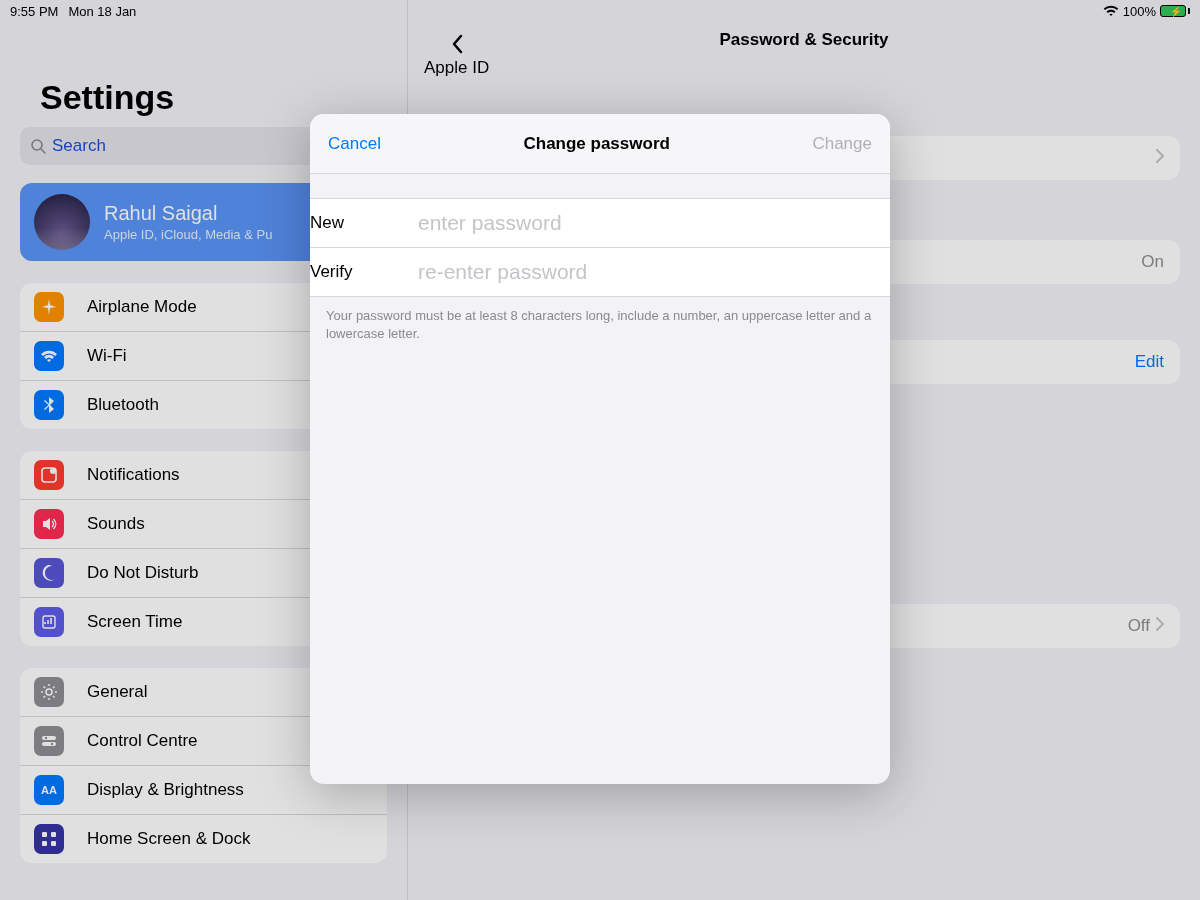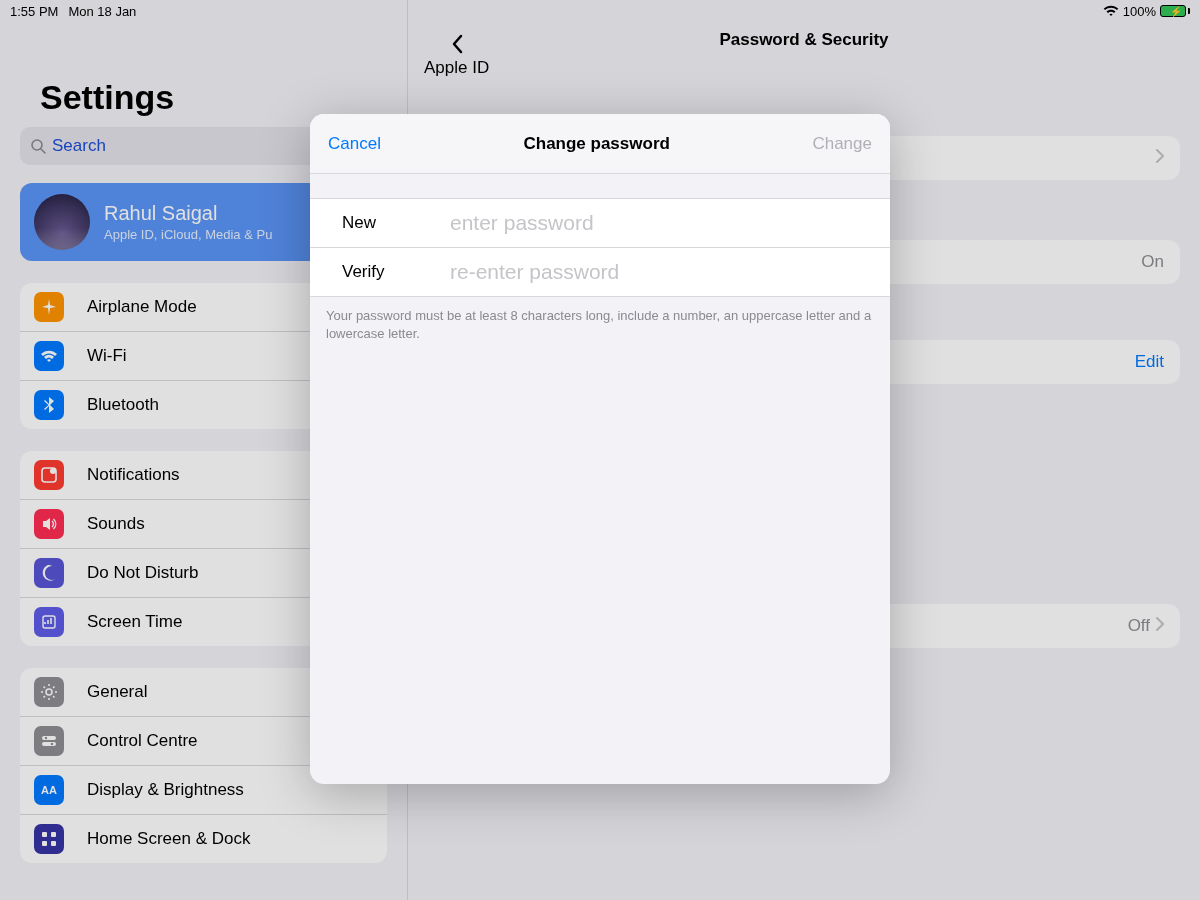--- a/index.html
+++ b/index.html
@@ -194,7 +194,7 @@
 
 <div class="status-bar">
   <div class="status-left">
-    <span>1:55 PM</span>
+    <span>9:55 PM</span>
     <span>Mon 18 Jan</span>
   </div>
   <div class="status-right">

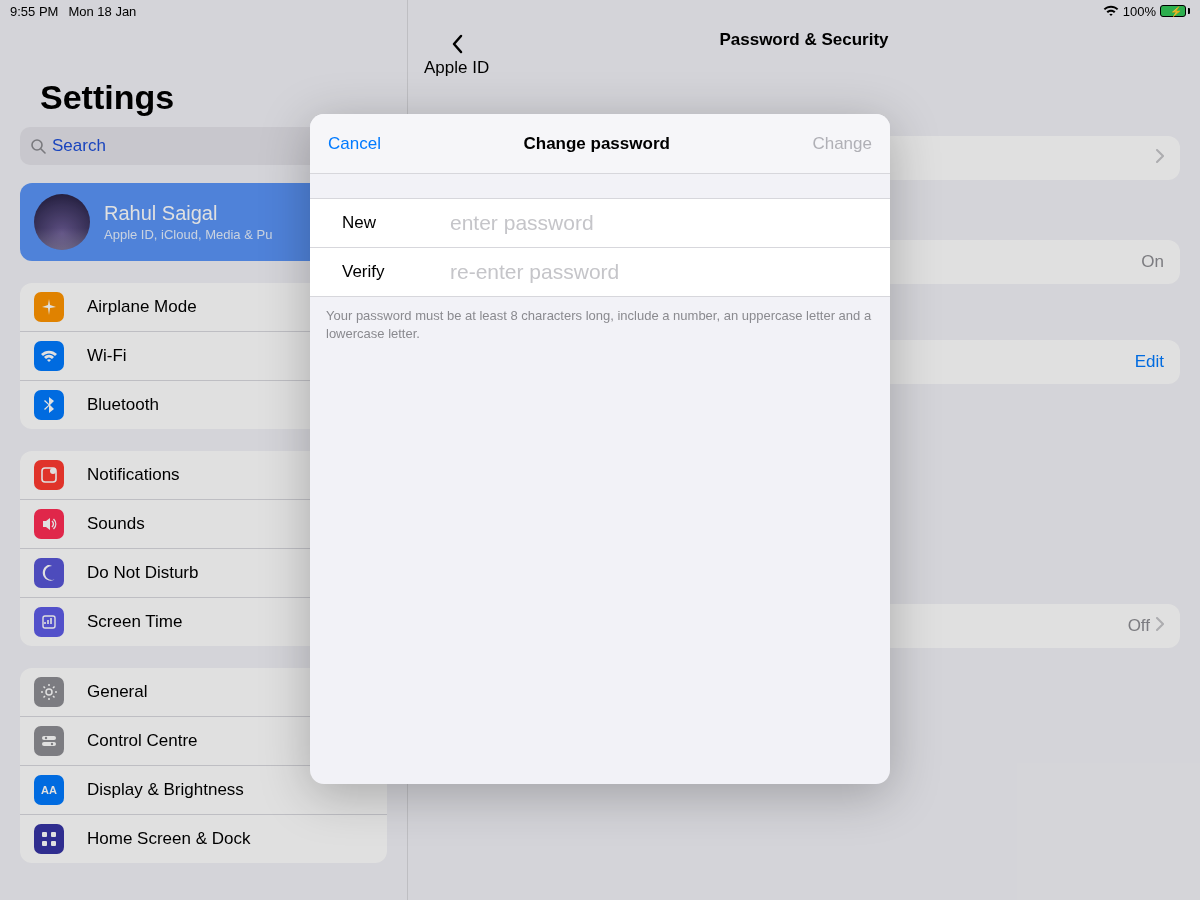--- a/index.html
+++ b/index.html
@@ -171,7 +171,7 @@
   }
   .mrow {
     display: flex; align-items: center;
-    padding: 12px 32px;
+    padding: 12px 0;
     border-bottom: 0.5px solid #d7d7dc;
   }
   .mrow:last-child { border-bottom: none; }

